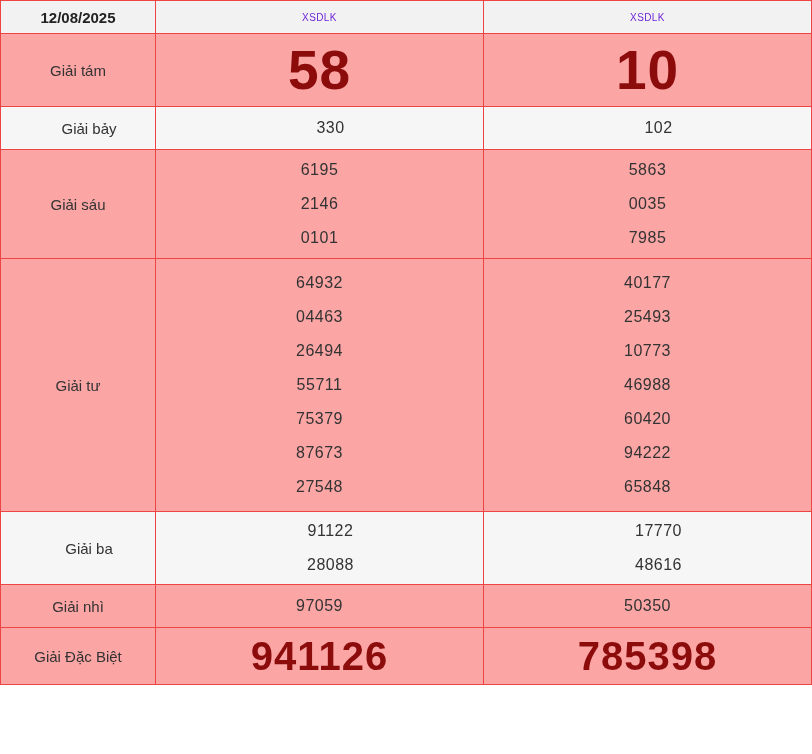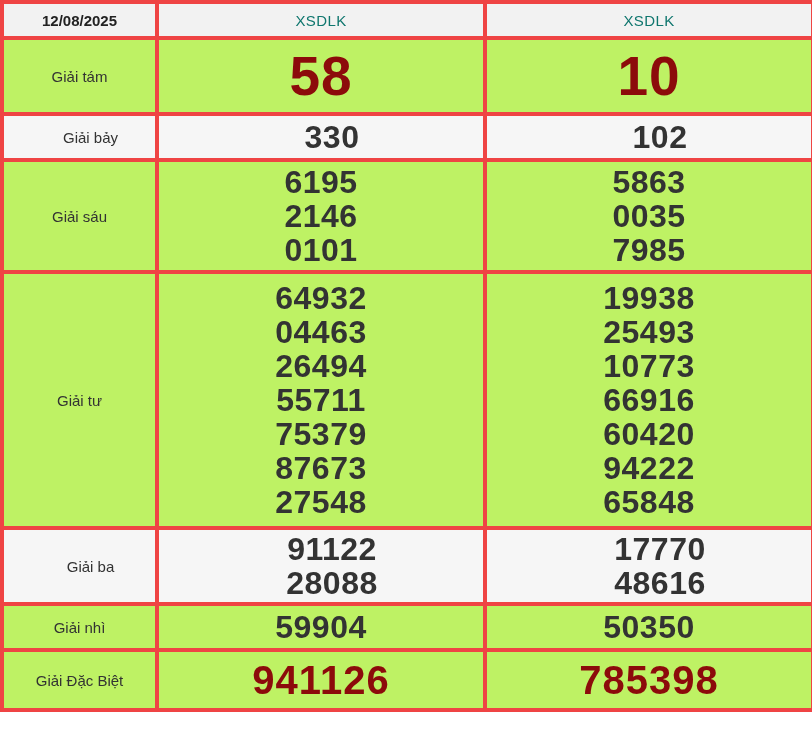--- a/index.html
+++ b/index.html
@@ -20,7 +20,7 @@
     table-layout: fixed;
   }
   .lottery-table td {
-    border: 4px solid #ef4444;
+    border: 1px solid #ef4444;
     text-align: center;
     vertical-align: middle;
     padding: 0;

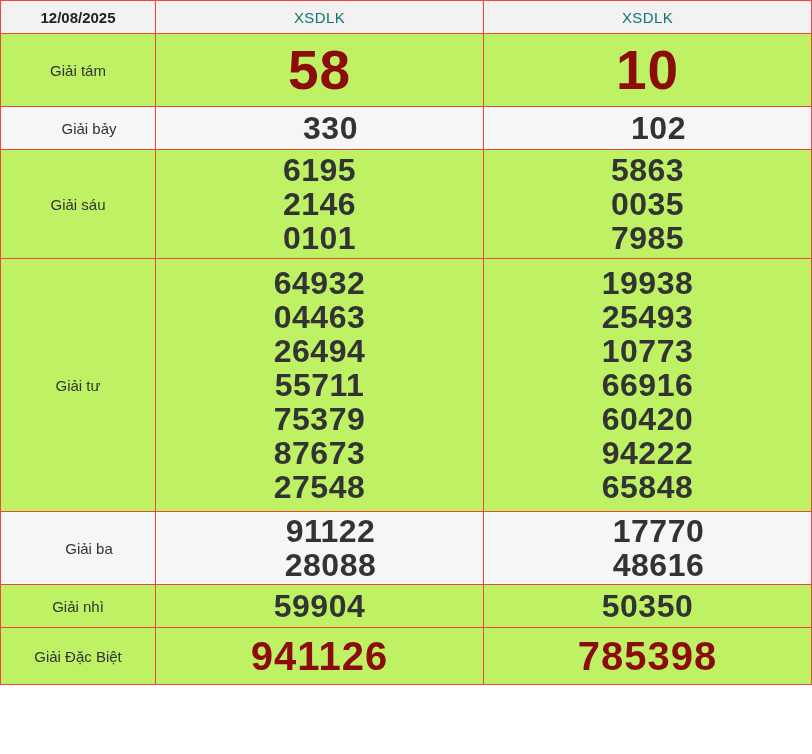--- a/index.html
+++ b/index.html
@@ -38,8 +38,8 @@
     color: #222;
   }
   .prov-cell {
-    font-size: 15px;
-    color: #0f766e;
+    font-size: 10px;
+    color: #6d28d9;
     letter-spacing: 0.4px;
   }
 

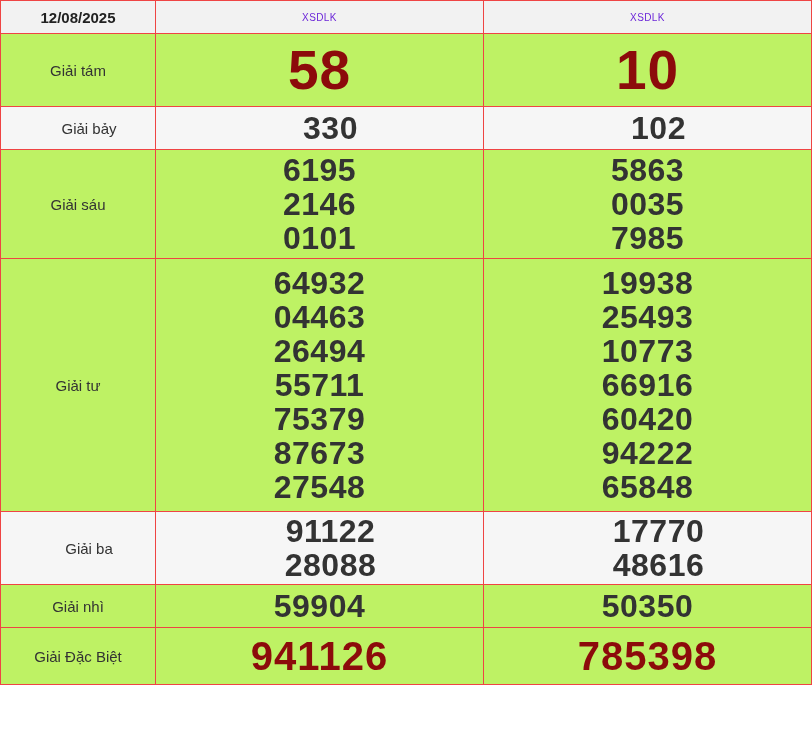--- a/index.html
+++ b/index.html
@@ -58,7 +58,7 @@
   .num-cell .n { display: block; }
 
   .shade td { background: #f6f6f6; padding-left: 22px; }
-  .plain td { background: #bef264; }
+  .plain td { background: #fca5a5; }
 
   .big-red {
     font-size: 55px;

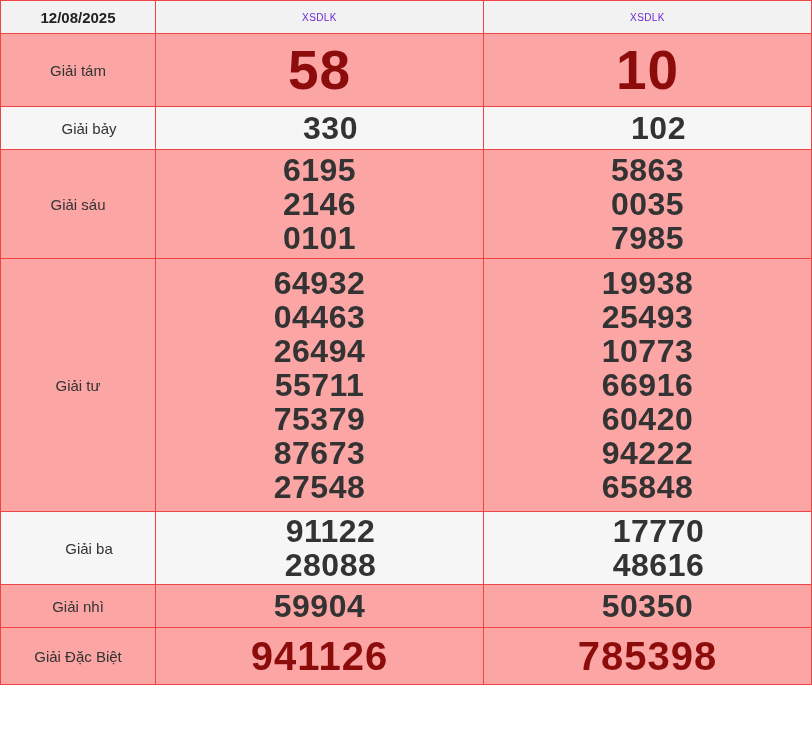--- a/index.html
+++ b/index.html
@@ -49,8 +49,8 @@
     line-height: 1.4;
   }
   .num-cell {
-    font-size: 32px;
-    font-weight: bold;
+    font-size: 16px;
+    font-weight: normal;
     color: #333;
     line-height: 34px;
     letter-spacing: 0.5px;

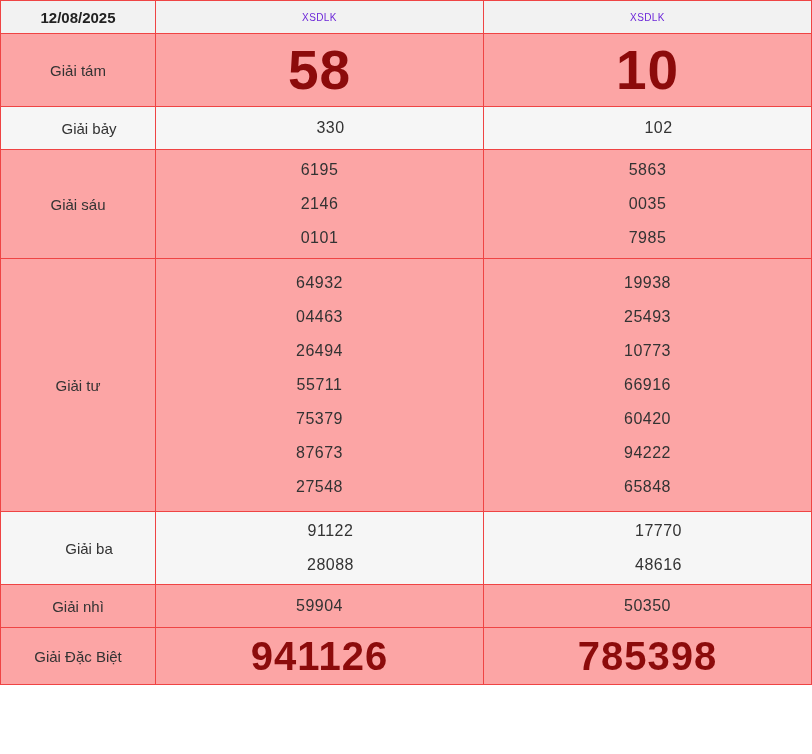--- a/index.html
+++ b/index.html
@@ -140,7 +140,7 @@
         <span class="n">27548</span>
       </td>
       <td class="num-cell">
-        <span class="n">19938</span>
+        <span class="n">40177</span>
         <span class="n">25493</span>
         <span class="n">10773</span>
         <span class="n">66916</span>

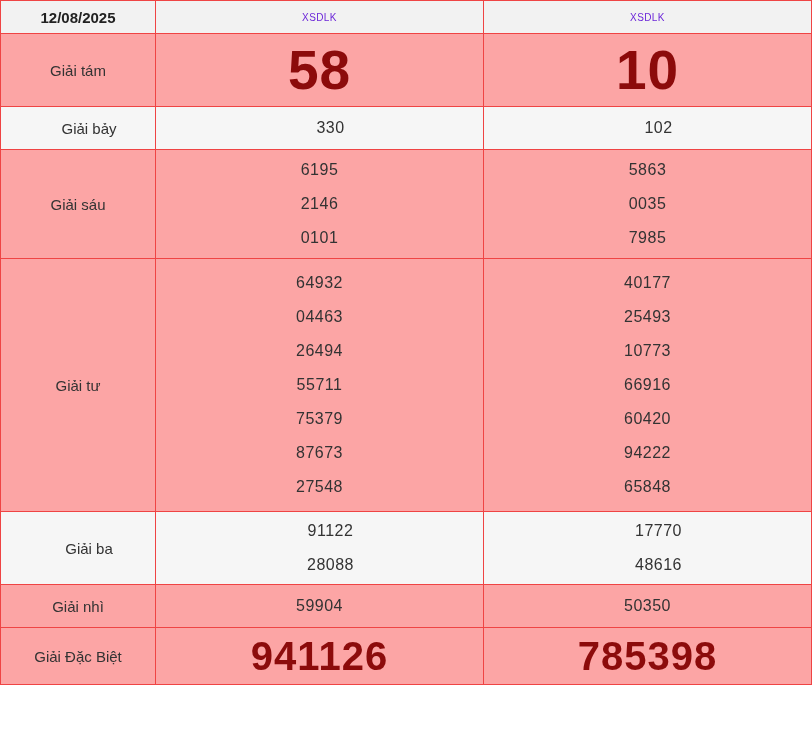--- a/index.html
+++ b/index.html
@@ -143,7 +143,7 @@
         <span class="n">40177</span>
         <span class="n">25493</span>
         <span class="n">10773</span>
-        <span class="n">66916</span>
+        <span class="n">46988</span>
         <span class="n">60420</span>
         <span class="n">94222</span>
         <span class="n">65848</span>

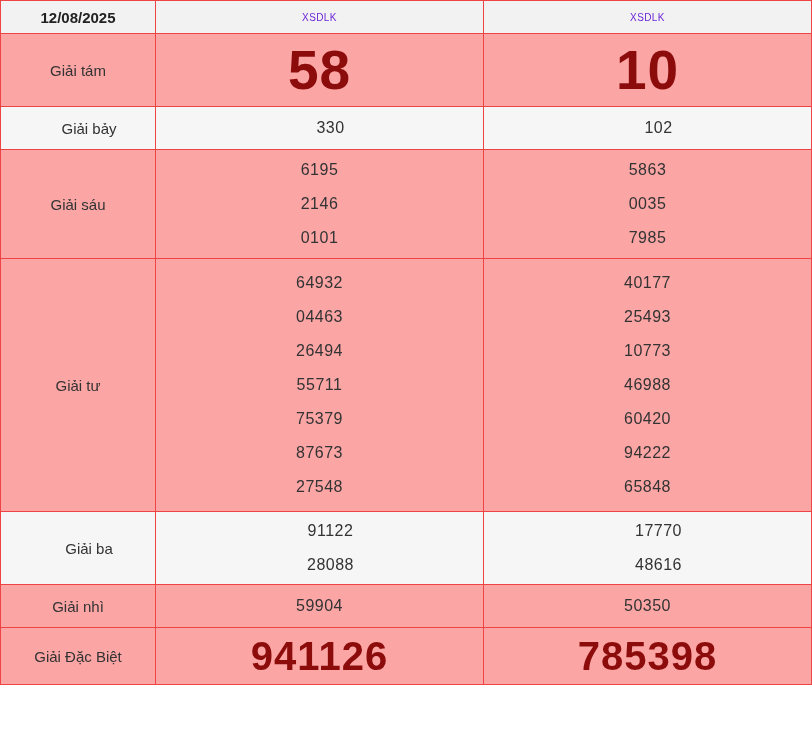--- a/index.html
+++ b/index.html
@@ -164,7 +164,7 @@
 
     <tr class="plain h-nhi">
       <td class="label-cell">Giải nhì</td>
-      <td class="num-cell">59904</td>
+      <td class="num-cell">97059</td>
       <td class="num-cell">50350</td>
     </tr>
 

